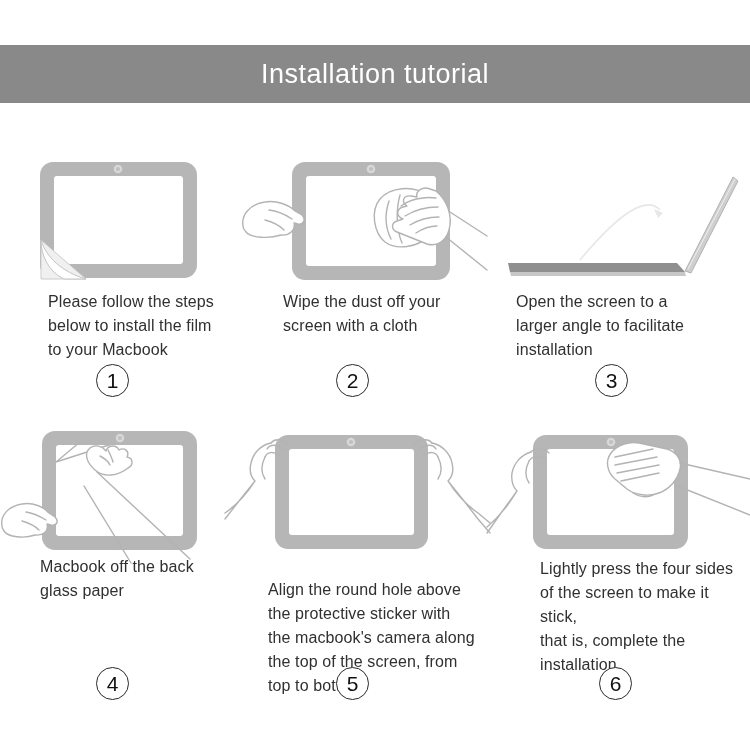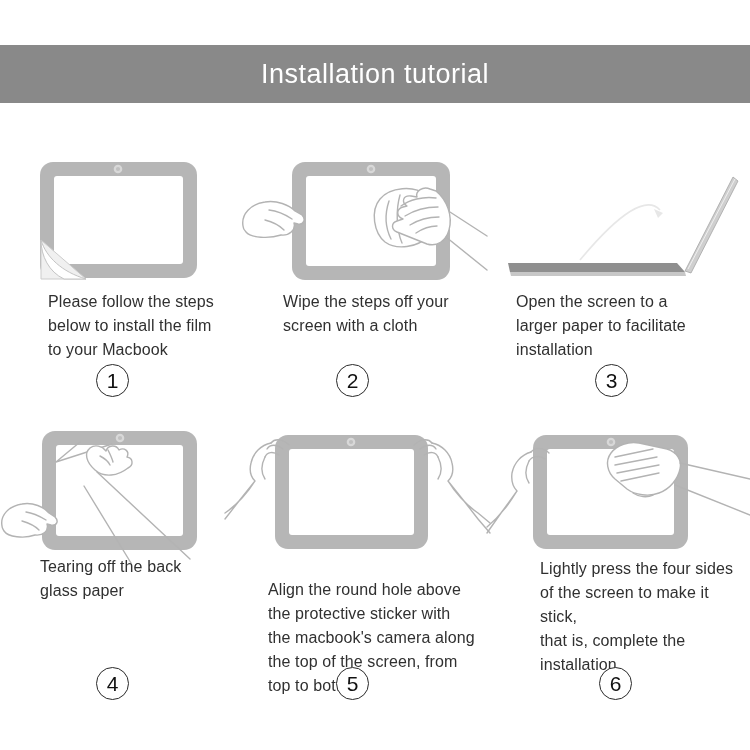--- a/index.html
+++ b/index.html
@@ -77,7 +77,7 @@
         <path class="sk" d="M213,62 L250,86 M209,87 L250,120"></path>
       </g>
     </svg>
-    <div class="caption" style="left:283px;top:290px">Wipe the steps off your
+    <div class="caption" style="left:283px;top:290px">Wipe the dust off your
 screen with a cloth</div>
     <div class="badge" style="left:336px;top:364px">
       <span>2</span>

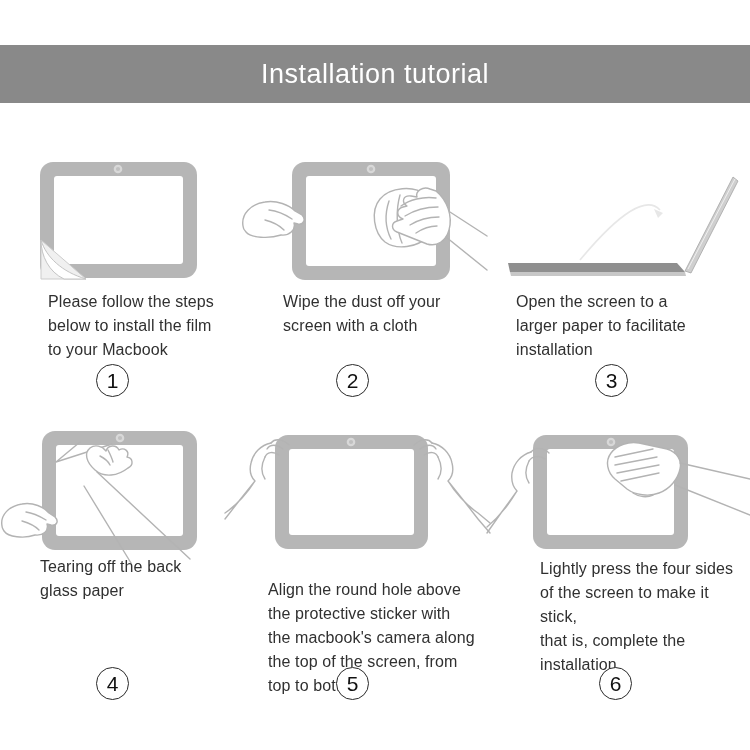--- a/index.html
+++ b/index.html
@@ -100,7 +100,7 @@
       </g>
     </svg>
     <div class="caption" style="left:516px;top:290px">Open the screen to a
-larger paper to facilitate
+larger angle to facilitate
 installation</div>
     <div class="badge" style="left:595px;top:364px">
       <span>3</span>

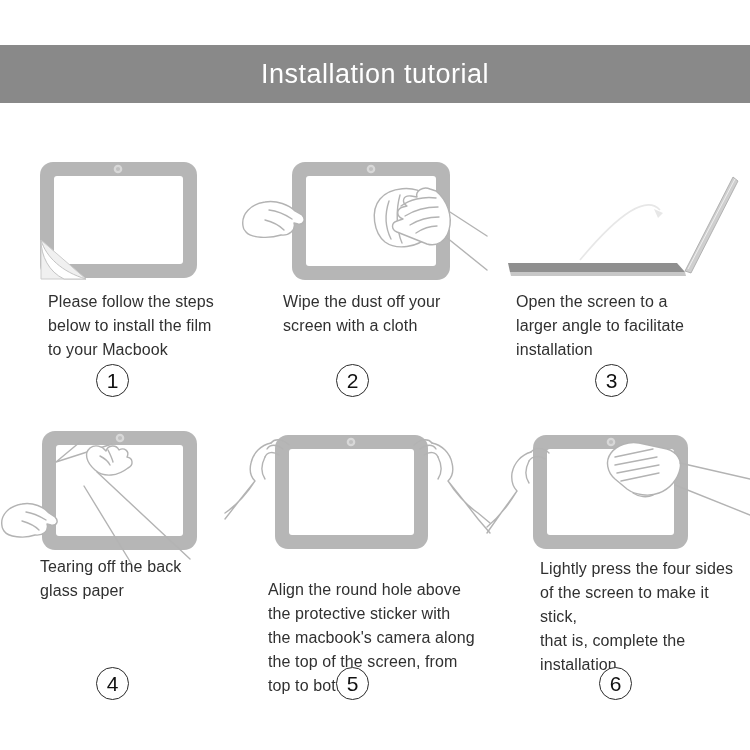--- a/index.html
+++ b/index.html
@@ -127,7 +127,7 @@
         <path class="sk" d="M26,94 C34,95 41,99 46,102 M22,103 C29,105 35,108 39,112"></path>
       </g>
     </svg>
-    <div class="caption" style="left:40px;top:555px">Tearing off the back
+    <div class="caption" style="left:40px;top:555px">Macbook off the back
 glass paper</div>
     <div class="badge" style="left:96px;top:667px">
       <span>4</span>

